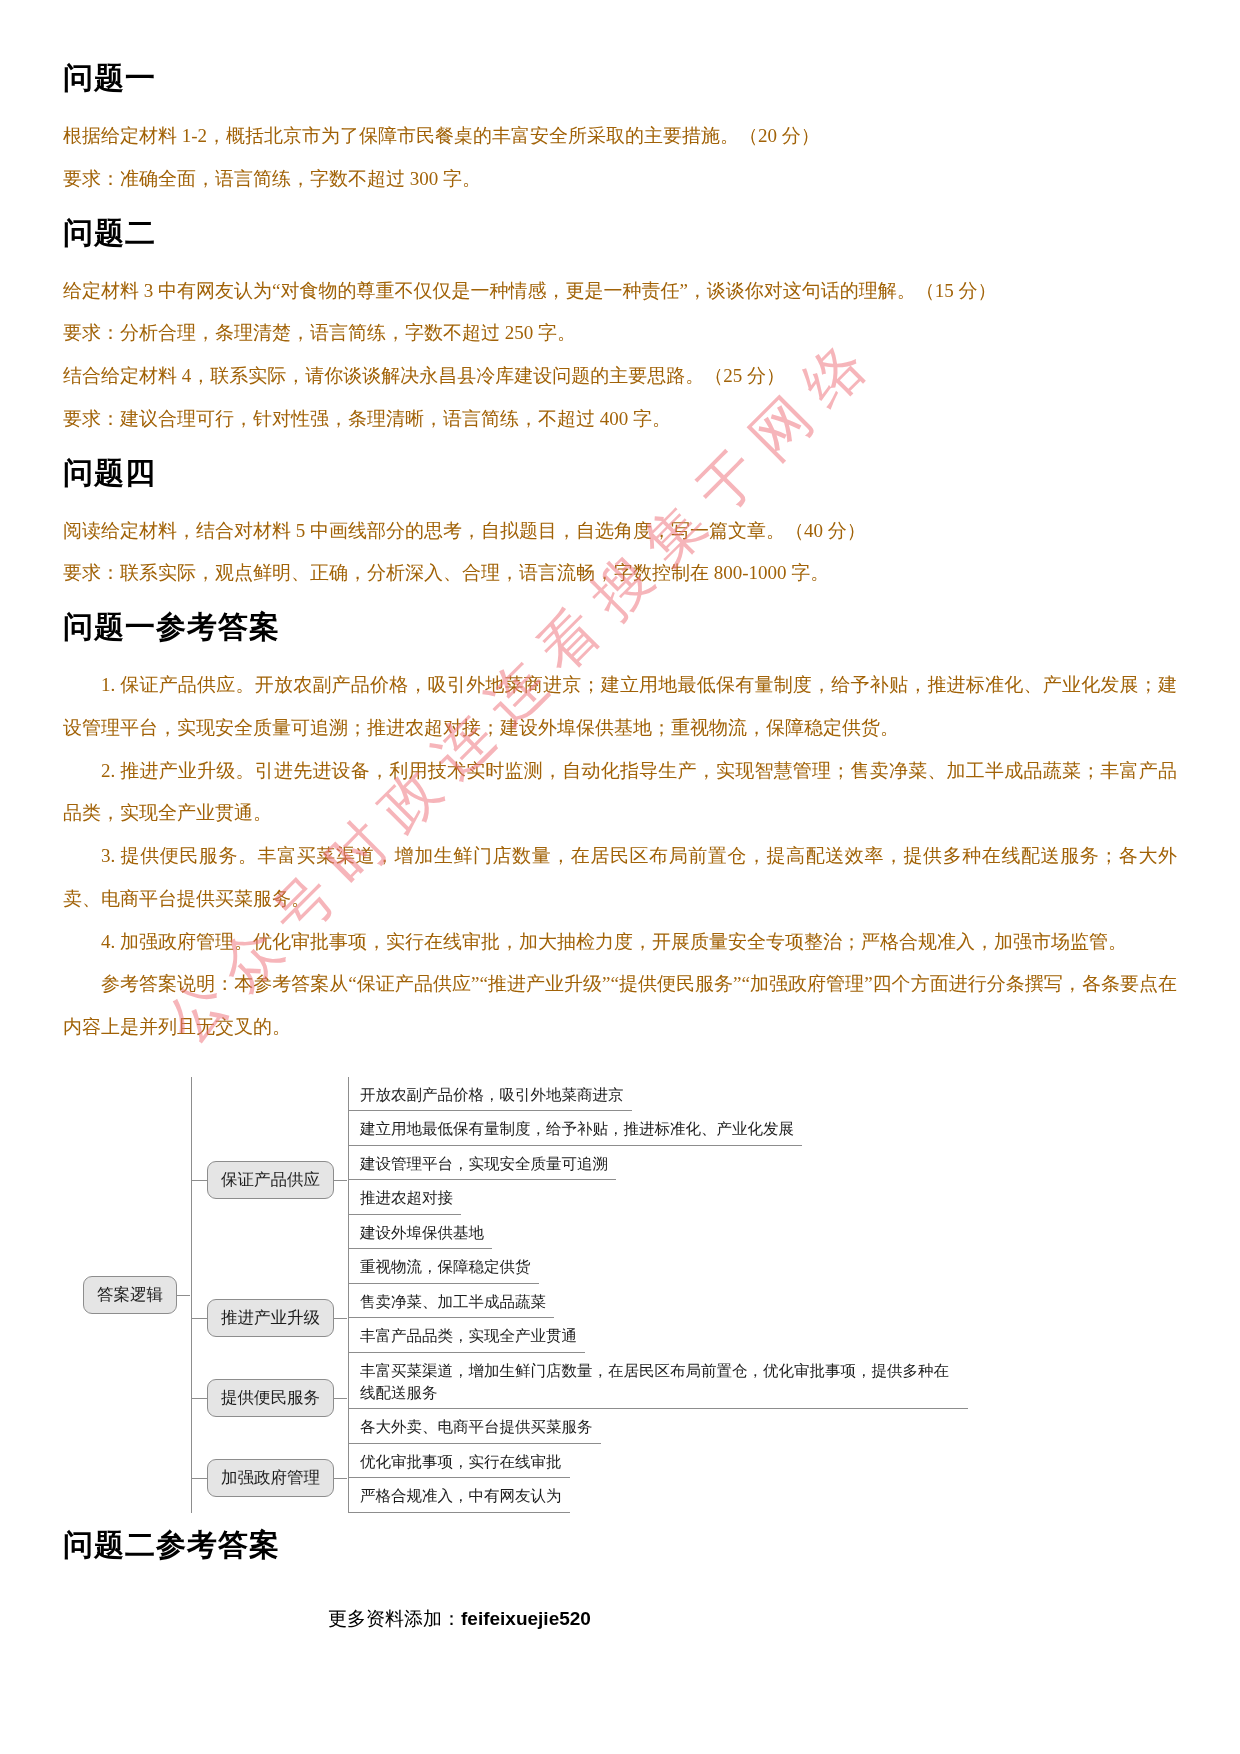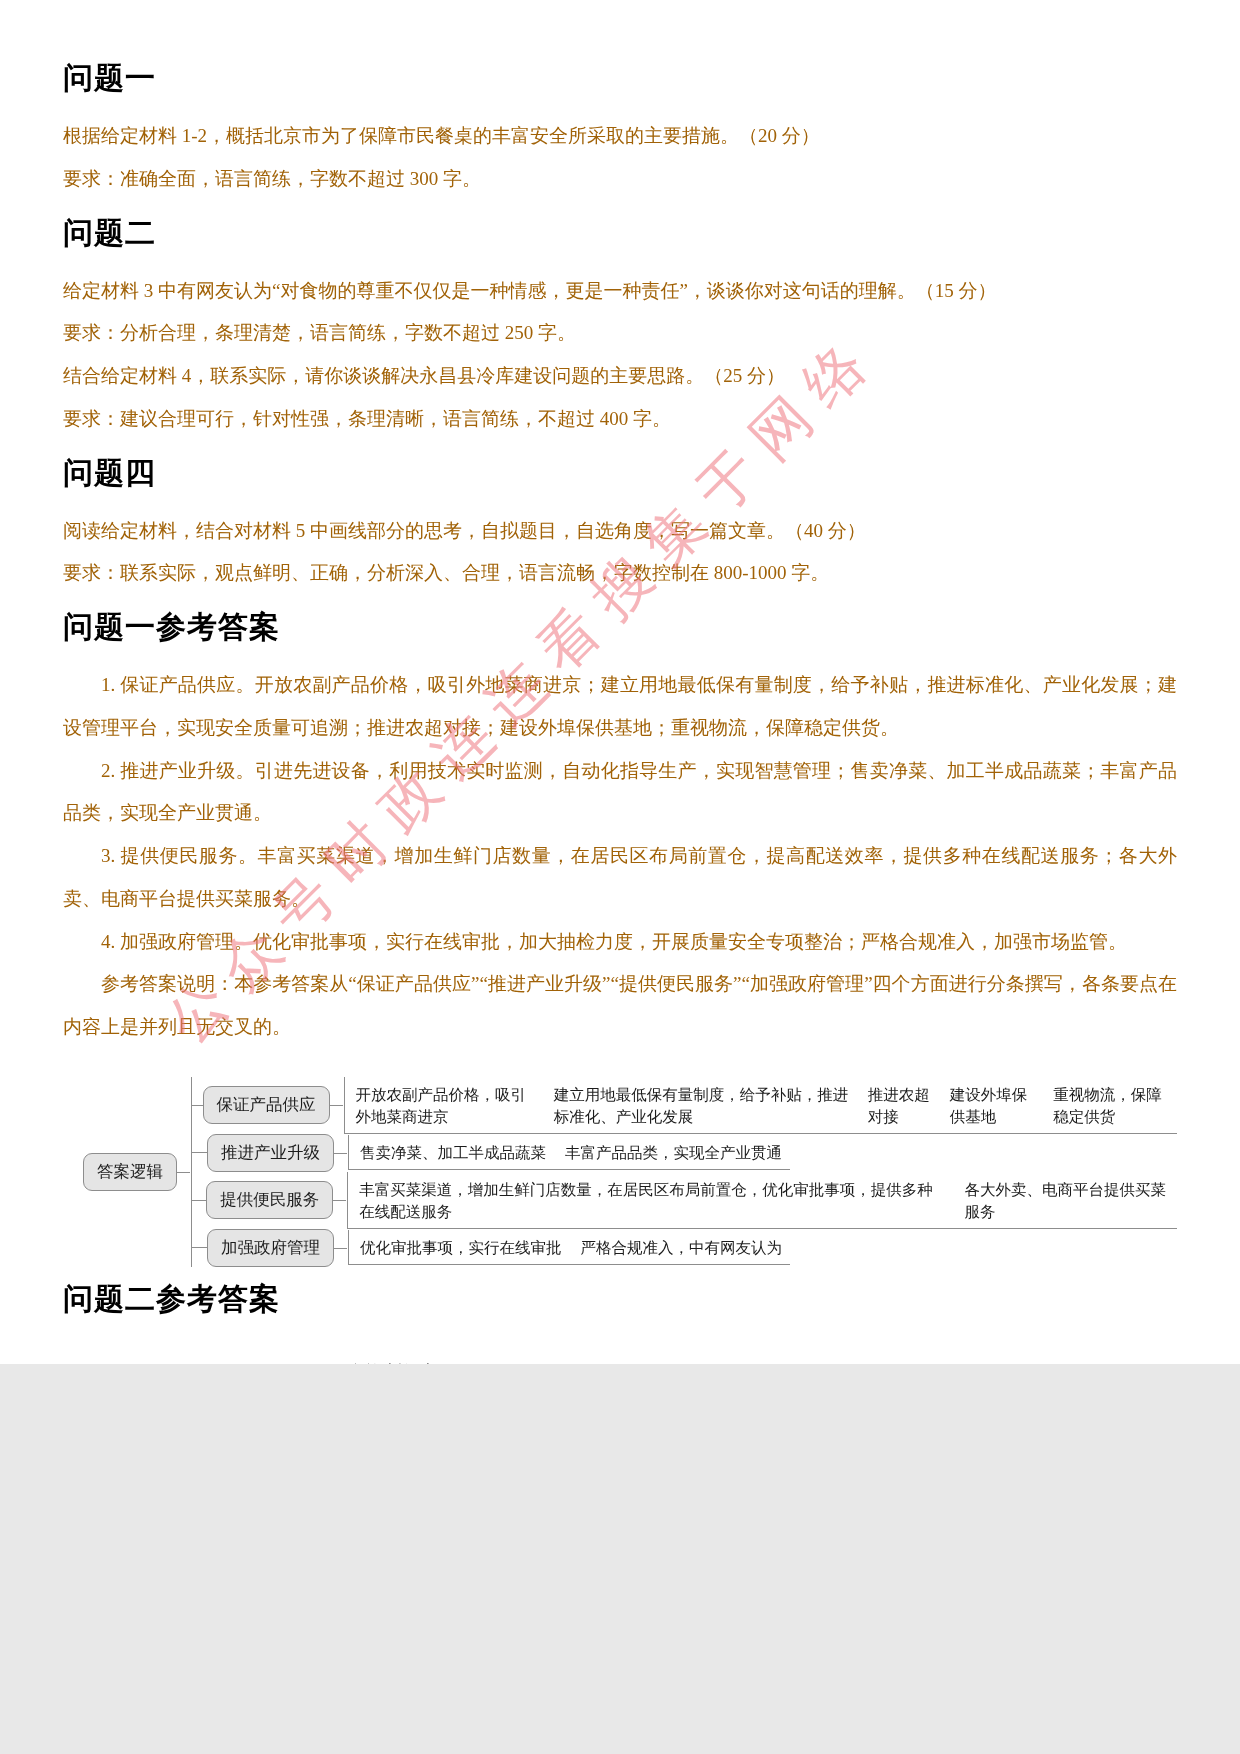--- a/index.html
+++ b/index.html
@@ -5,7 +5,7 @@
   html,body{margin:0;padding:0;background:#e8e8e8;}
   .page{
     position:relative;
-    width:1240px;height:1364px;
+    width:1240px;height:1754px;
     margin:0 auto;
     background:#ffffff;
     box-sizing:border-box;

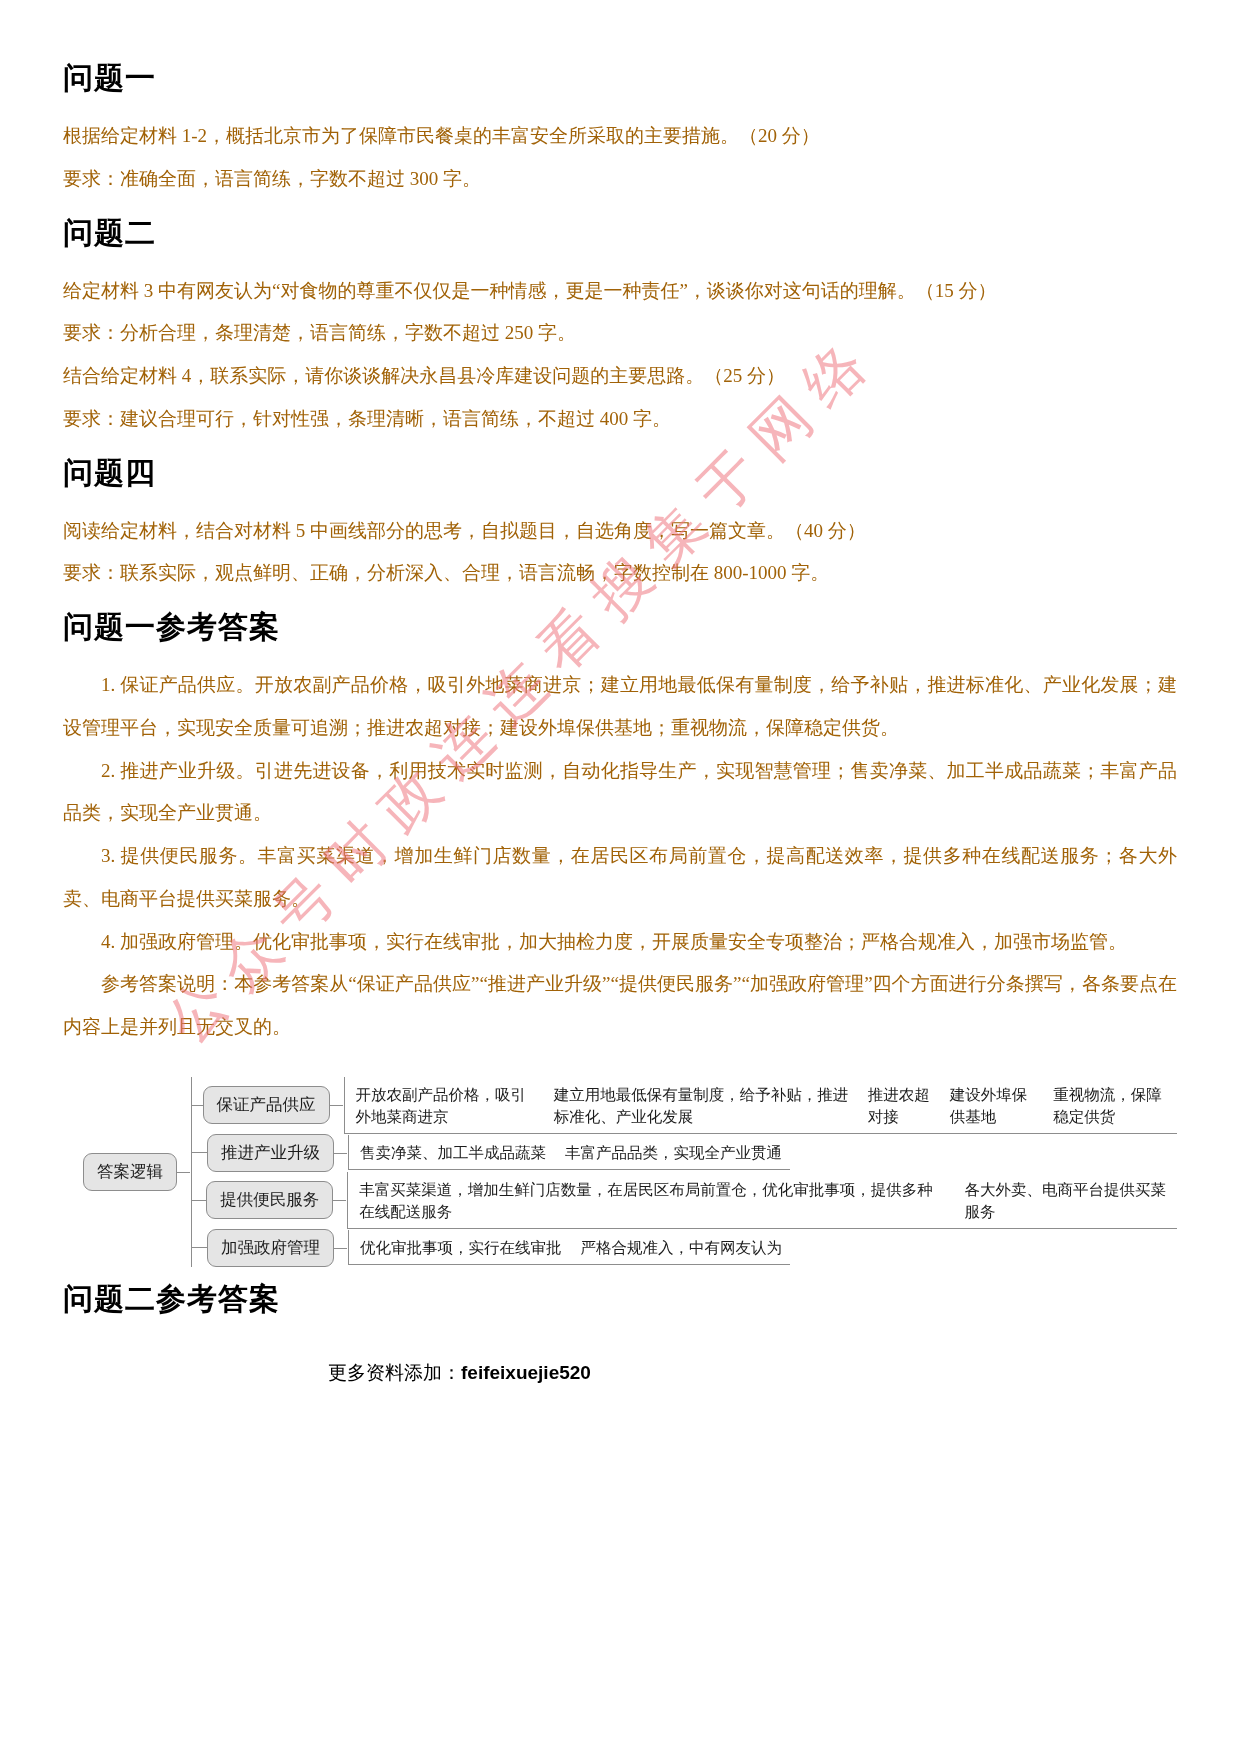--- a/index.html
+++ b/index.html
@@ -72,7 +72,7 @@
     align-self:center;
   }
   .leaves{
-    display:flex;flex-direction:row;
+    display:flex;flex-direction:column;
     margin-left:14px;
     border-left:1.5px solid #8d8d8d;
   }

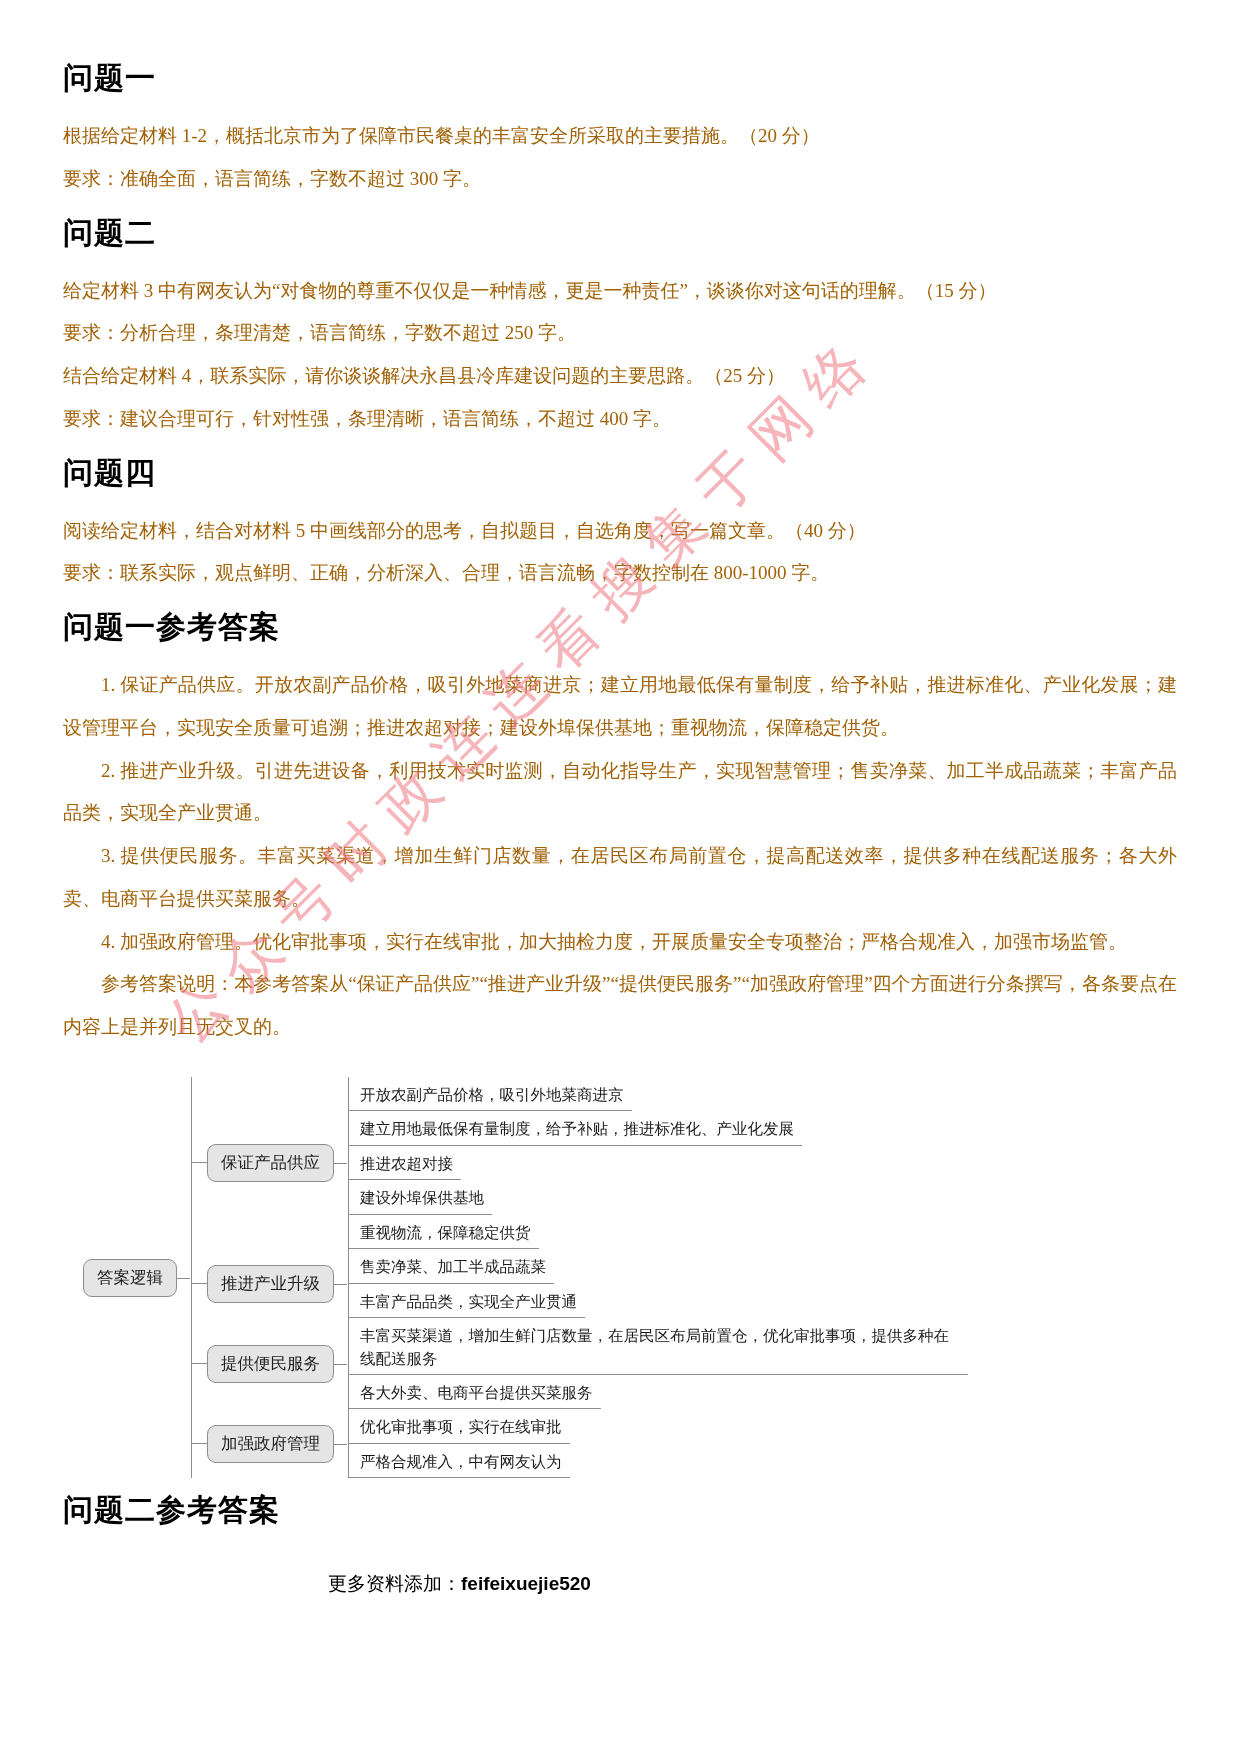--- a/index.html
+++ b/index.html
@@ -150,6 +150,7 @@
         <div class="leaves">
           <div class="leaf">开放农副产品价格，吸引外地菜商进京</div>
           <div class="leaf">建立用地最低保有量制度，给予补贴，推进标准化、产业化发展</div>
+          <div class="leaf">建设管理平台，实现安全质量可追溯</div>
           <div class="leaf">推进农超对接</div>
           <div class="leaf">建设外埠保供基地</div>
           <div class="leaf">重视物流，保障稳定供货</div>

